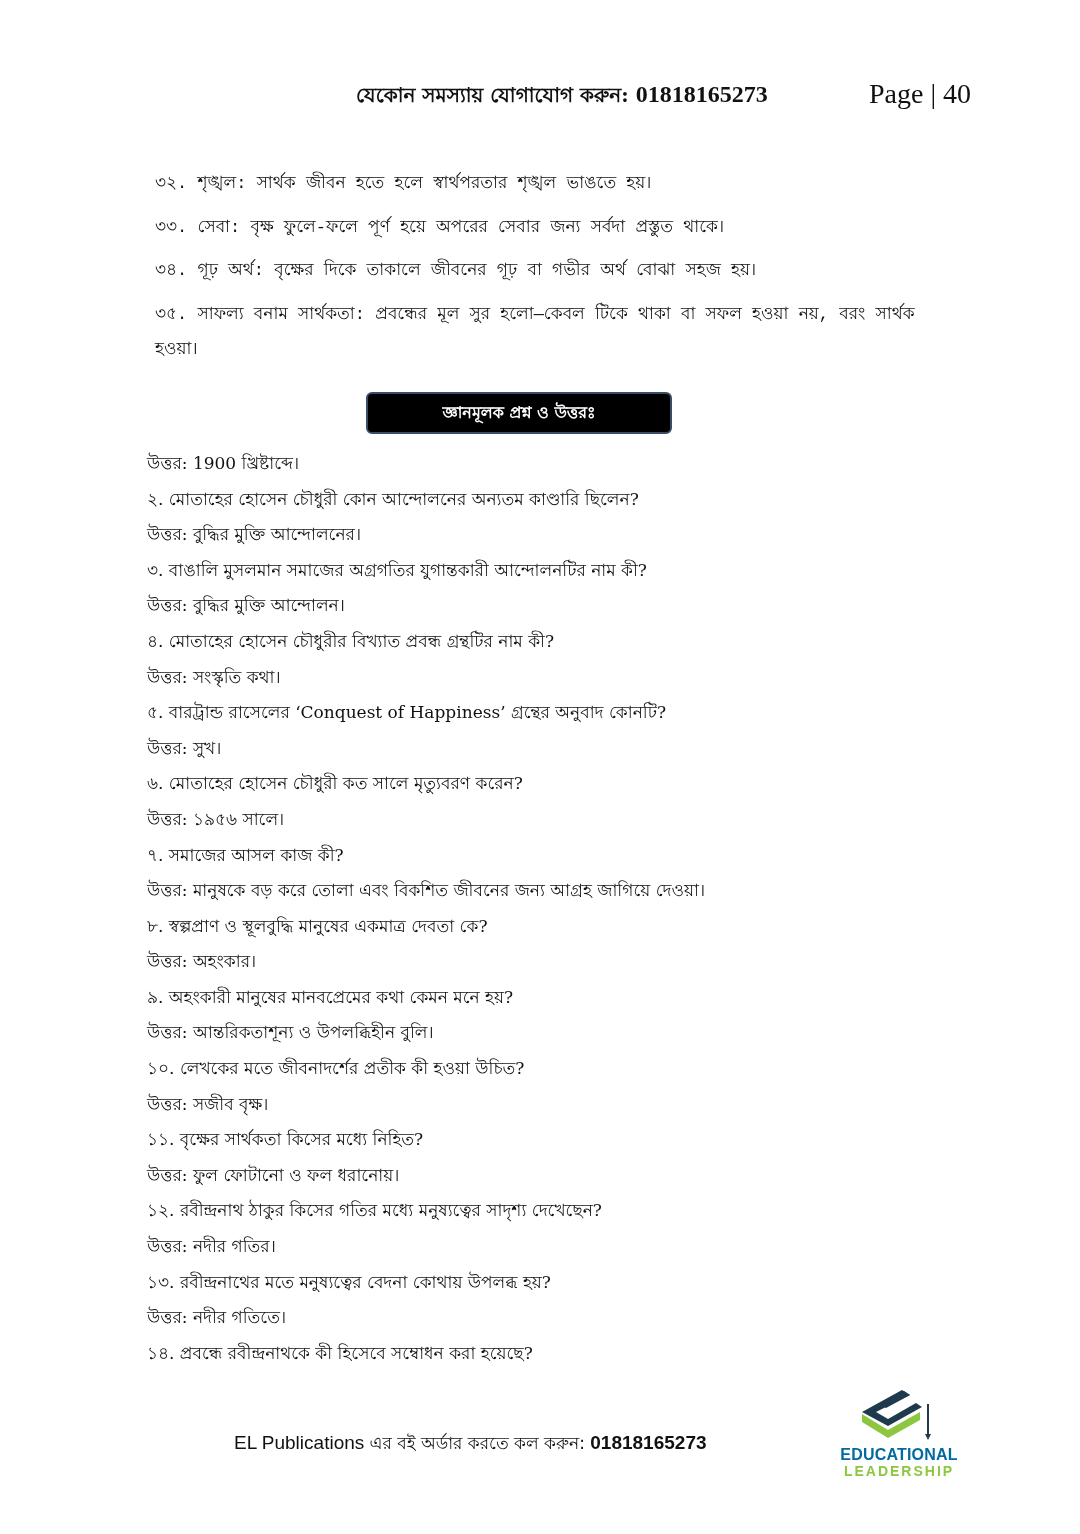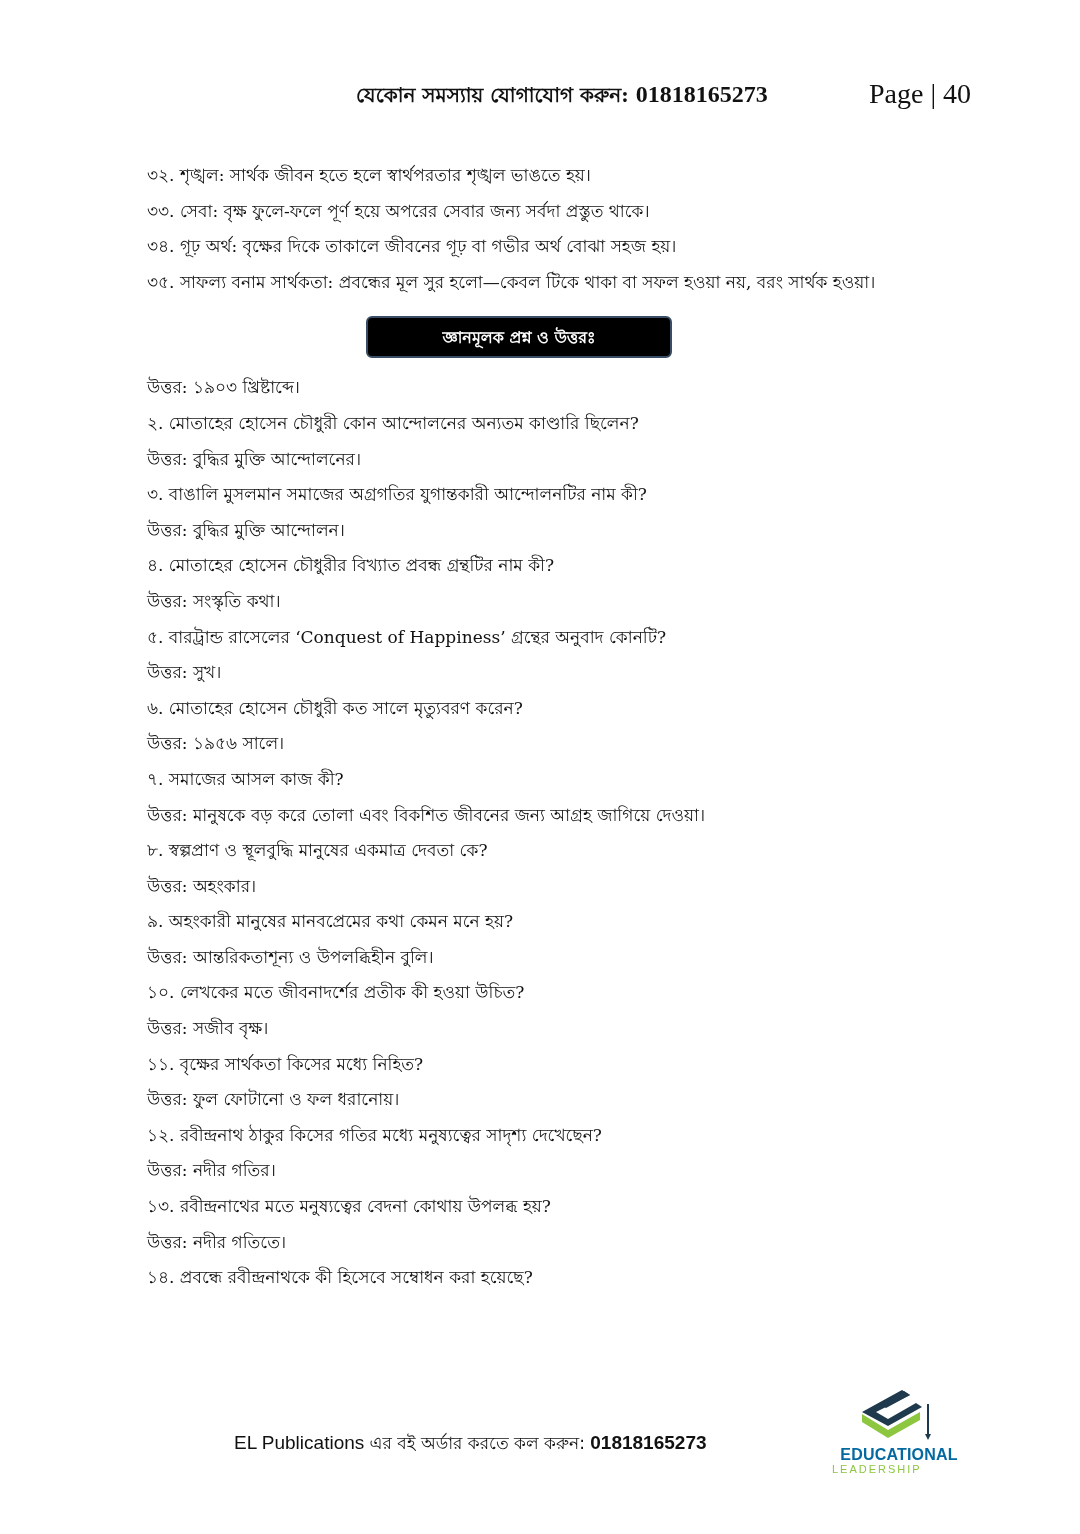--- a/index.html
+++ b/index.html
@@ -25,7 +25,7 @@
     position: absolute; left: 147px; top: 158px; width: 782px;
     font-size: 17px; line-height: 35.6px;
   }
-  .para { margin: 0; }
+  .para { margin: 8px; font-family: Liberation Mono, monospace; }
   .banner-wrap { height: 62px; position: relative; }
   .banner {
     position: absolute; left: 219px; top: 16px;

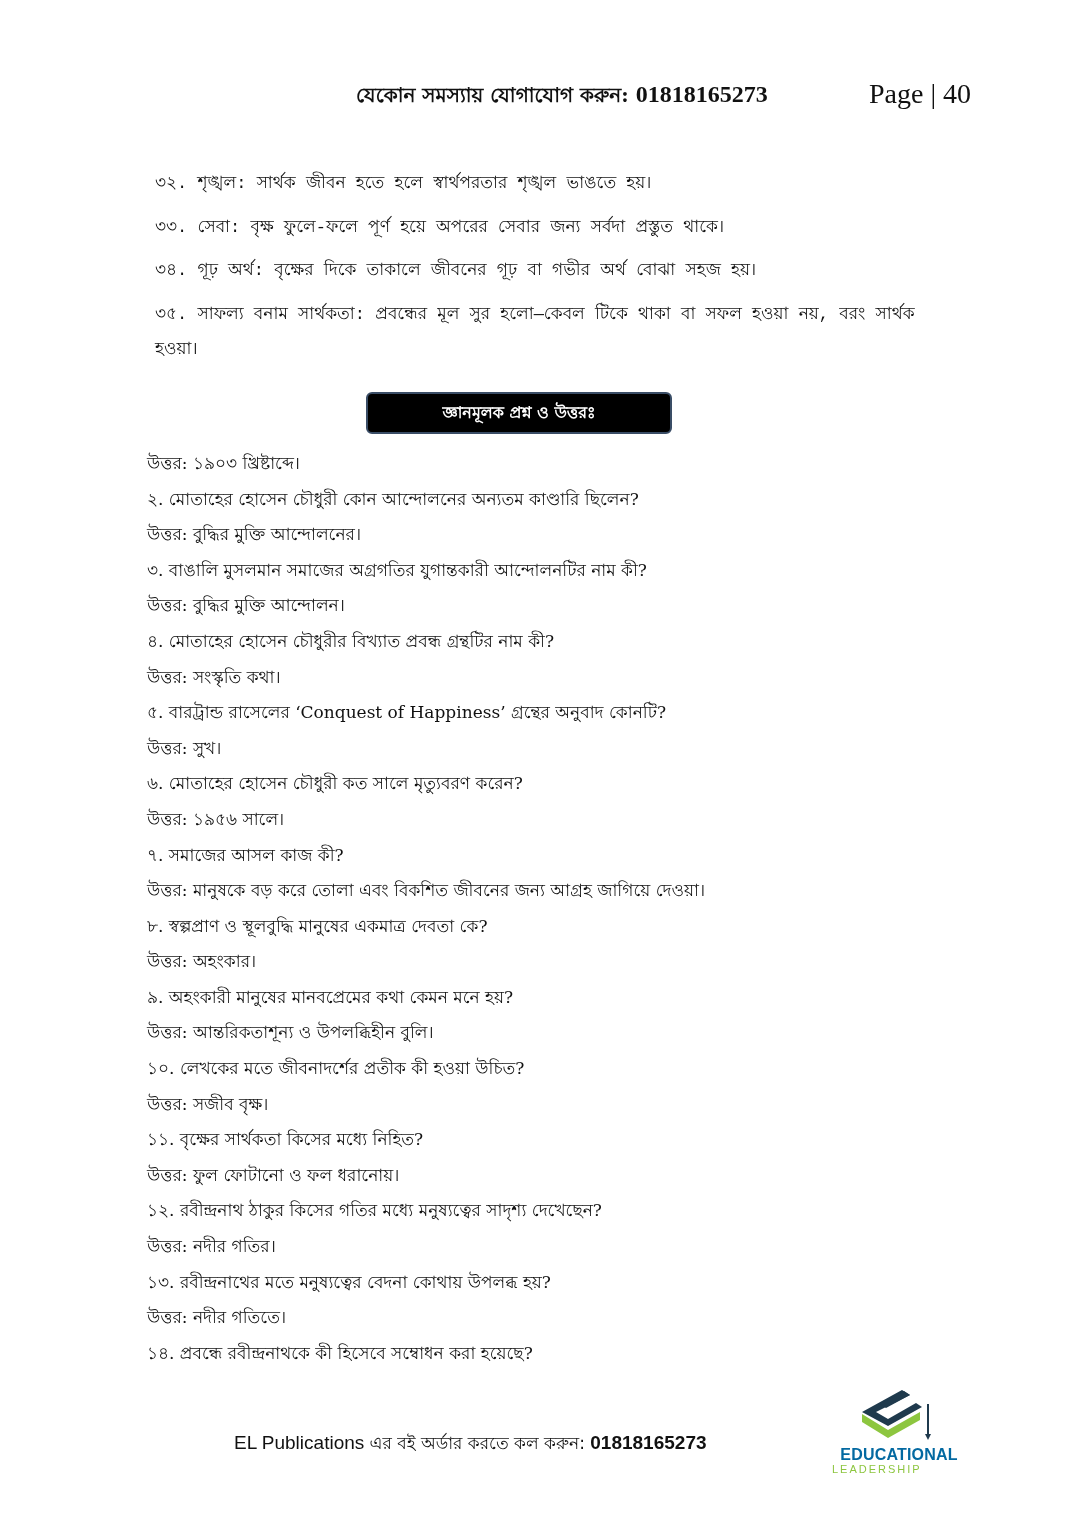--- a/index.html
+++ b/index.html
@@ -82,7 +82,7 @@
 
   <div class="qa-list">
     <div class="qa">
-        <span class="line">উত্তর: ১৯০৩ খ্রিষ্টাব্দে।</span>
+        <span class="line">উত্তর: 1900 খ্রিষ্টাব্দে।</span>
       </div>
     <div class="qa">
         <span class="line">২. মোতাহের হোসেন চৌধুরী কোন আন্দোলনের অন্যতম কাণ্ডারি ছিলেন?</span>

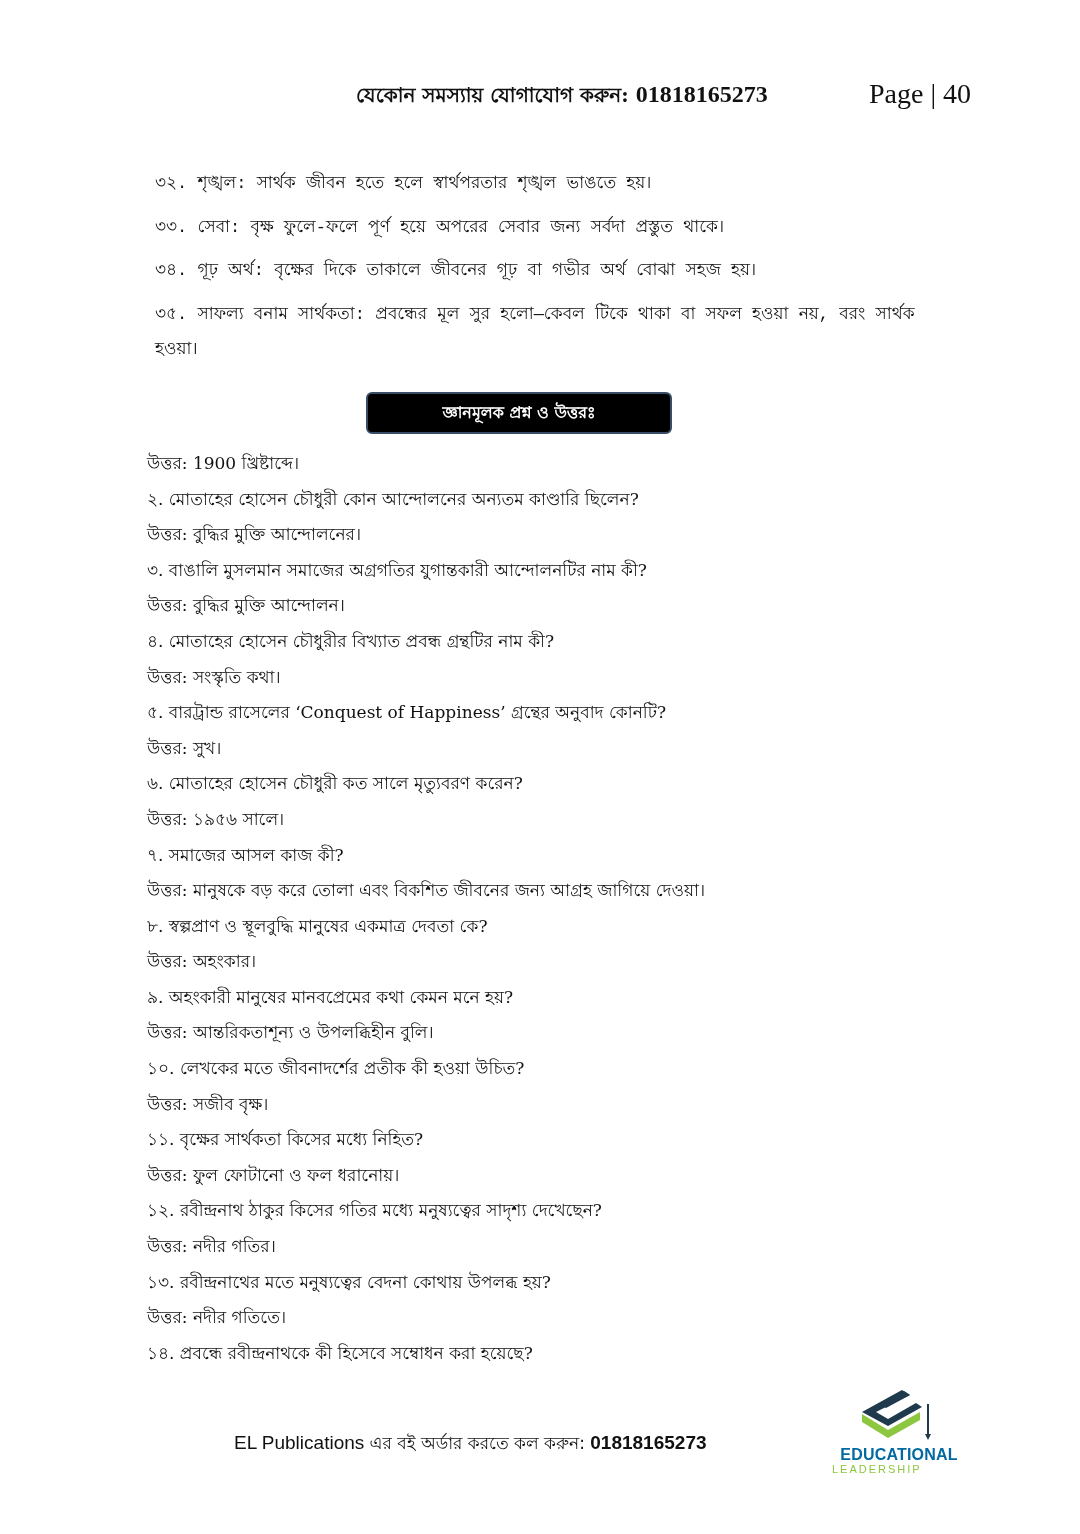--- a/index.html
+++ b/index.html
@@ -53,9 +53,9 @@
     font-size: 16px; color: #0369a1; letter-spacing: 0.2px;
   }
   .logo-sub {
-    position: absolute; left: 0; top: 73px; width: 134px; text-align: left;
-    font-family: "Liberation Sans", sans-serif; font-weight: normal;
-    font-size: 11px; color: #8dc63f; letter-spacing: 2px;
+    position: absolute; left: 0; top: 73px; width: 134px; text-align: center;
+    font-family: "Liberation Sans", sans-serif; font-weight: bold;
+    font-size: 14px; color: #8dc63f; letter-spacing: 2px;
   }
 </style>
 </head>

